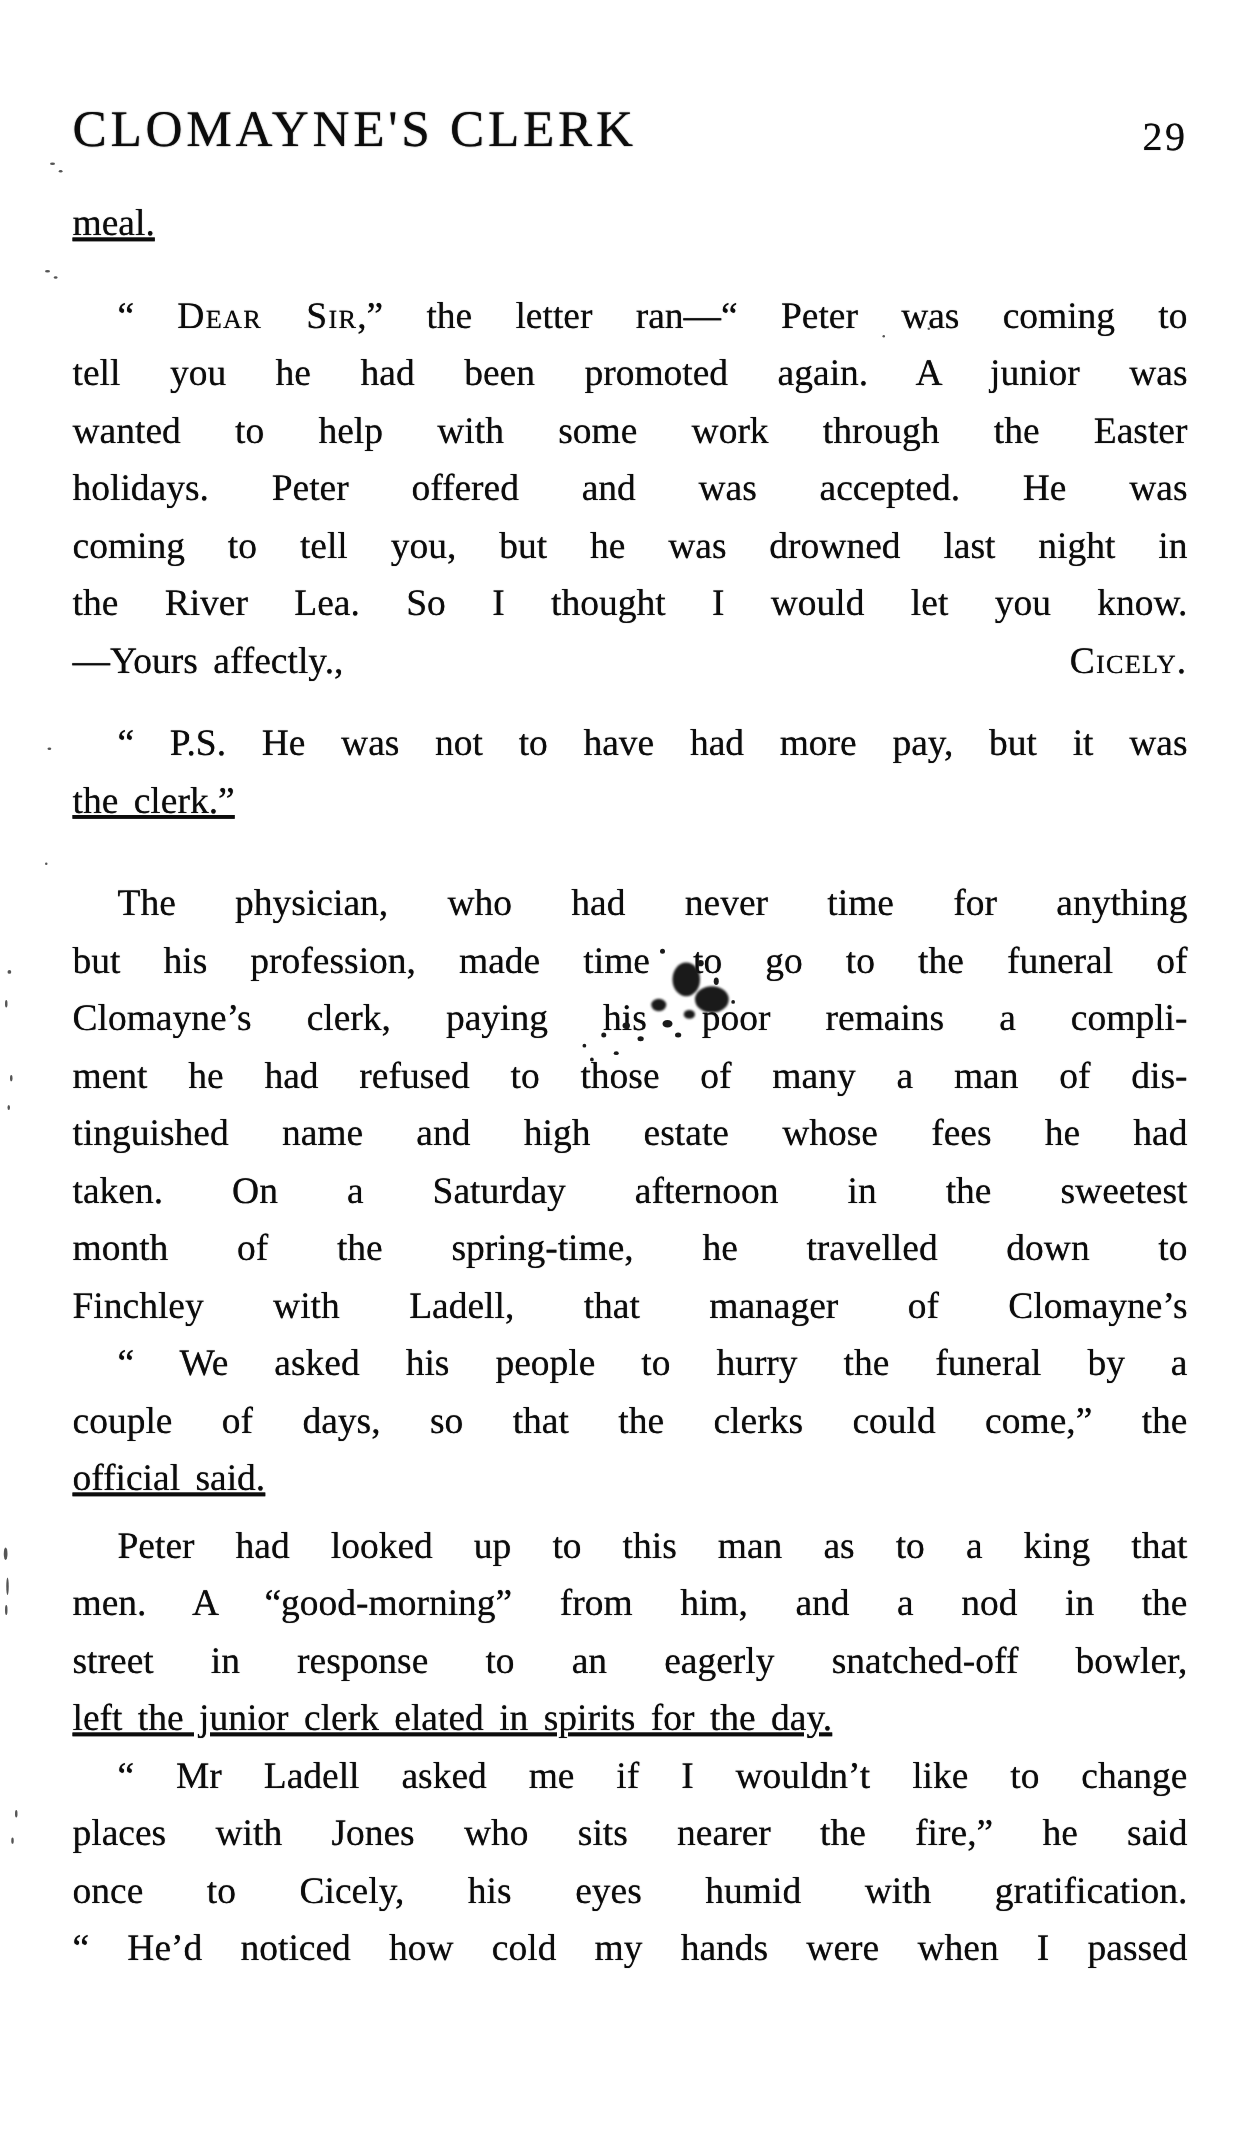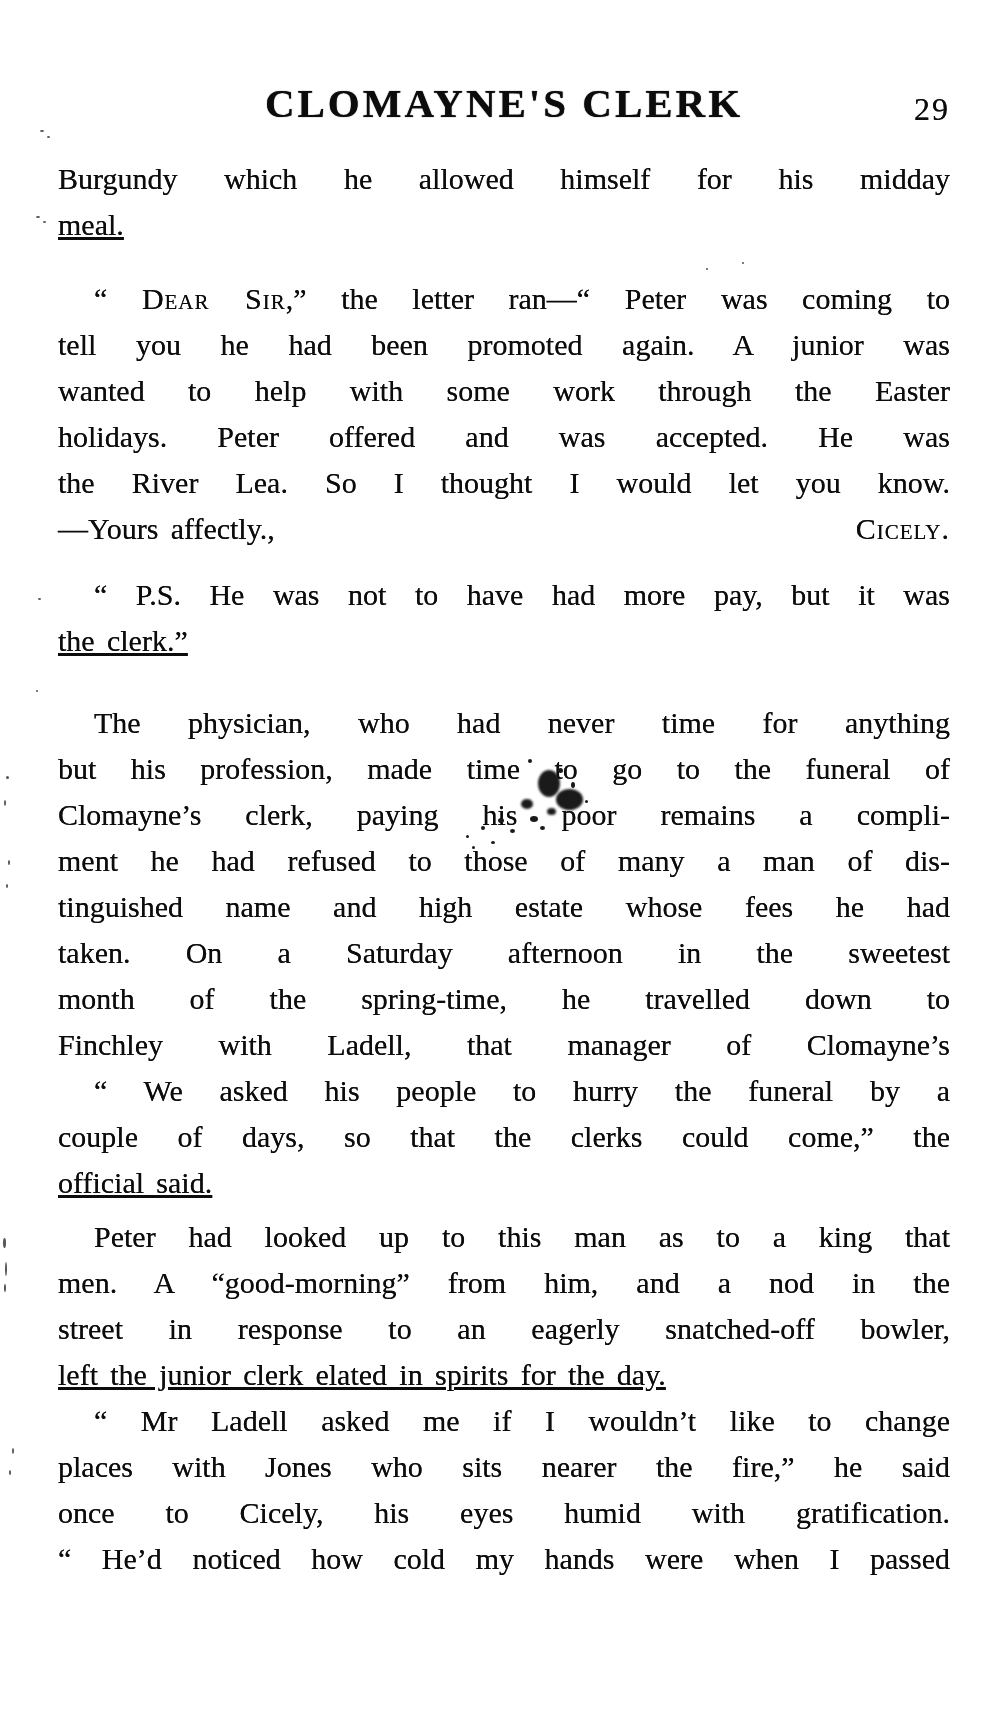--- a/index.html
+++ b/index.html
@@ -10,7 +10,7 @@
   }
   .header { position:relative; margin:76px 50px 0 58px; height:54px; }
   .title {
-    display:block; text-align:center; font-size:41px; font-weight:700;
+    display:block; text-align:left; font-size:41px; font-weight:400;
     letter-spacing:3px; line-height:54px; white-space:nowrap;
     text-shadow:0 0 1px rgba(0,0,0,0.9);
   }

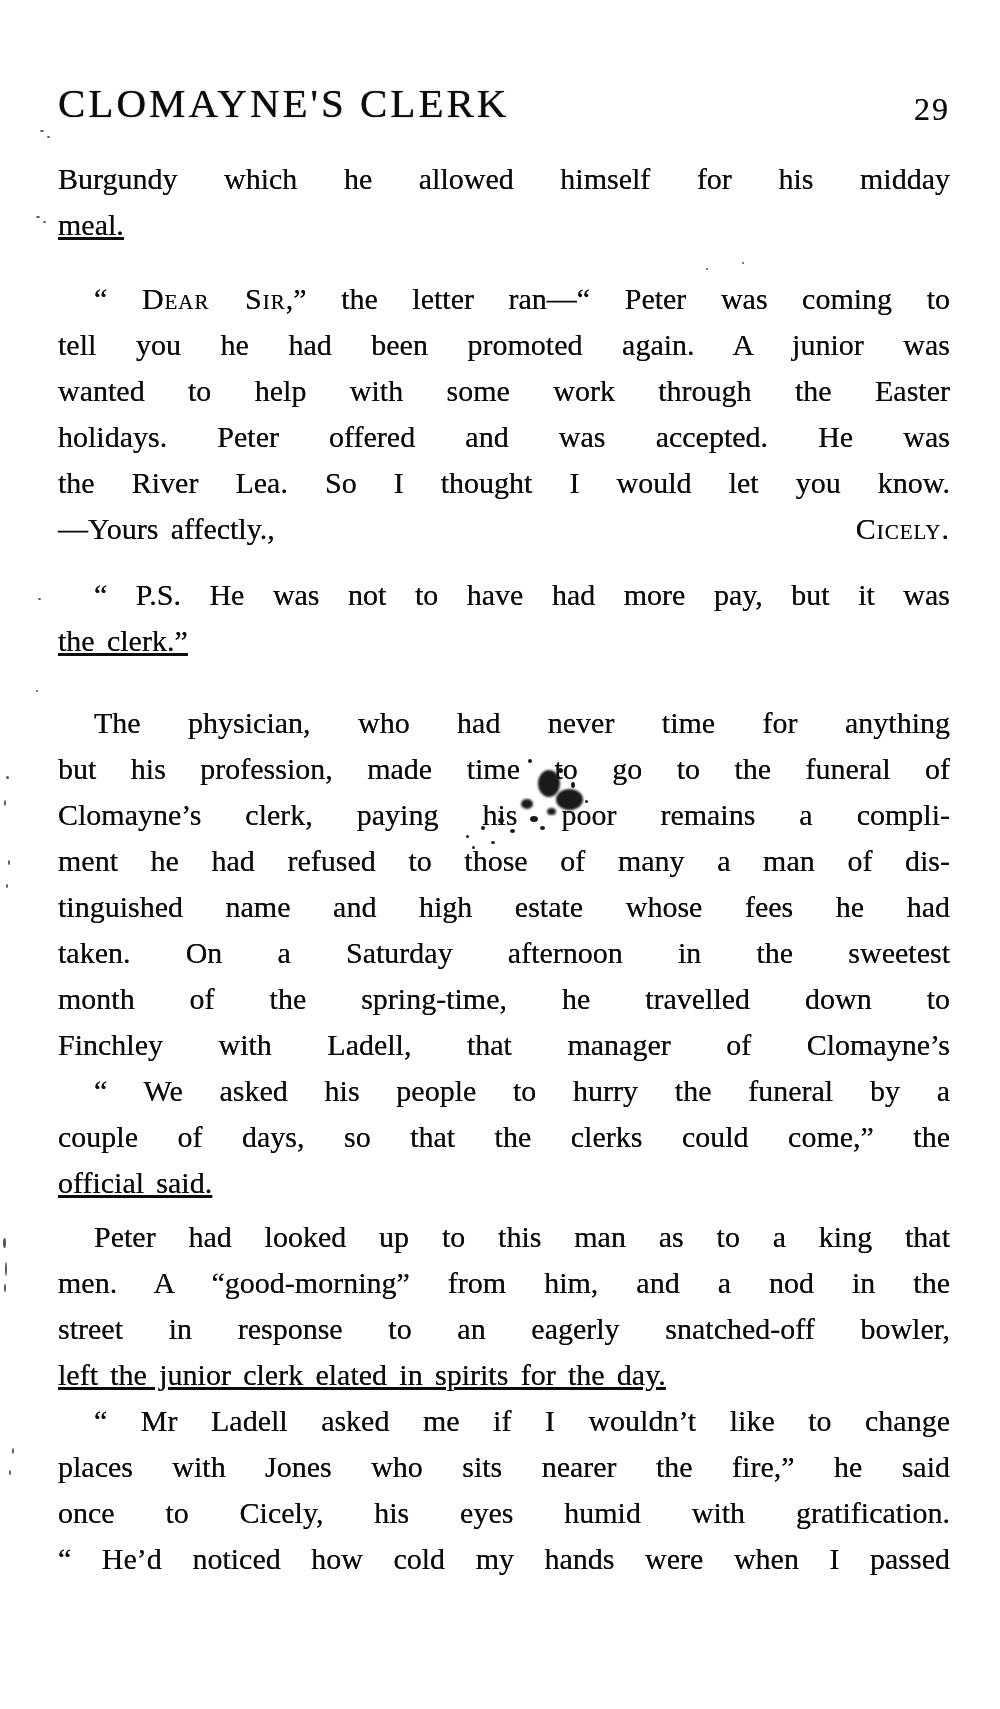--- a/index.html
+++ b/index.html
@@ -47,7 +47,6 @@
   </div>
   <div class="body">
       <div class="para">
-        <div class="line"><span>Burgundy which he allowed himself for his midday</span></div>
         <div class="line end"><span>meal.</span></div>
       </div>
       <div class="para gap-md">

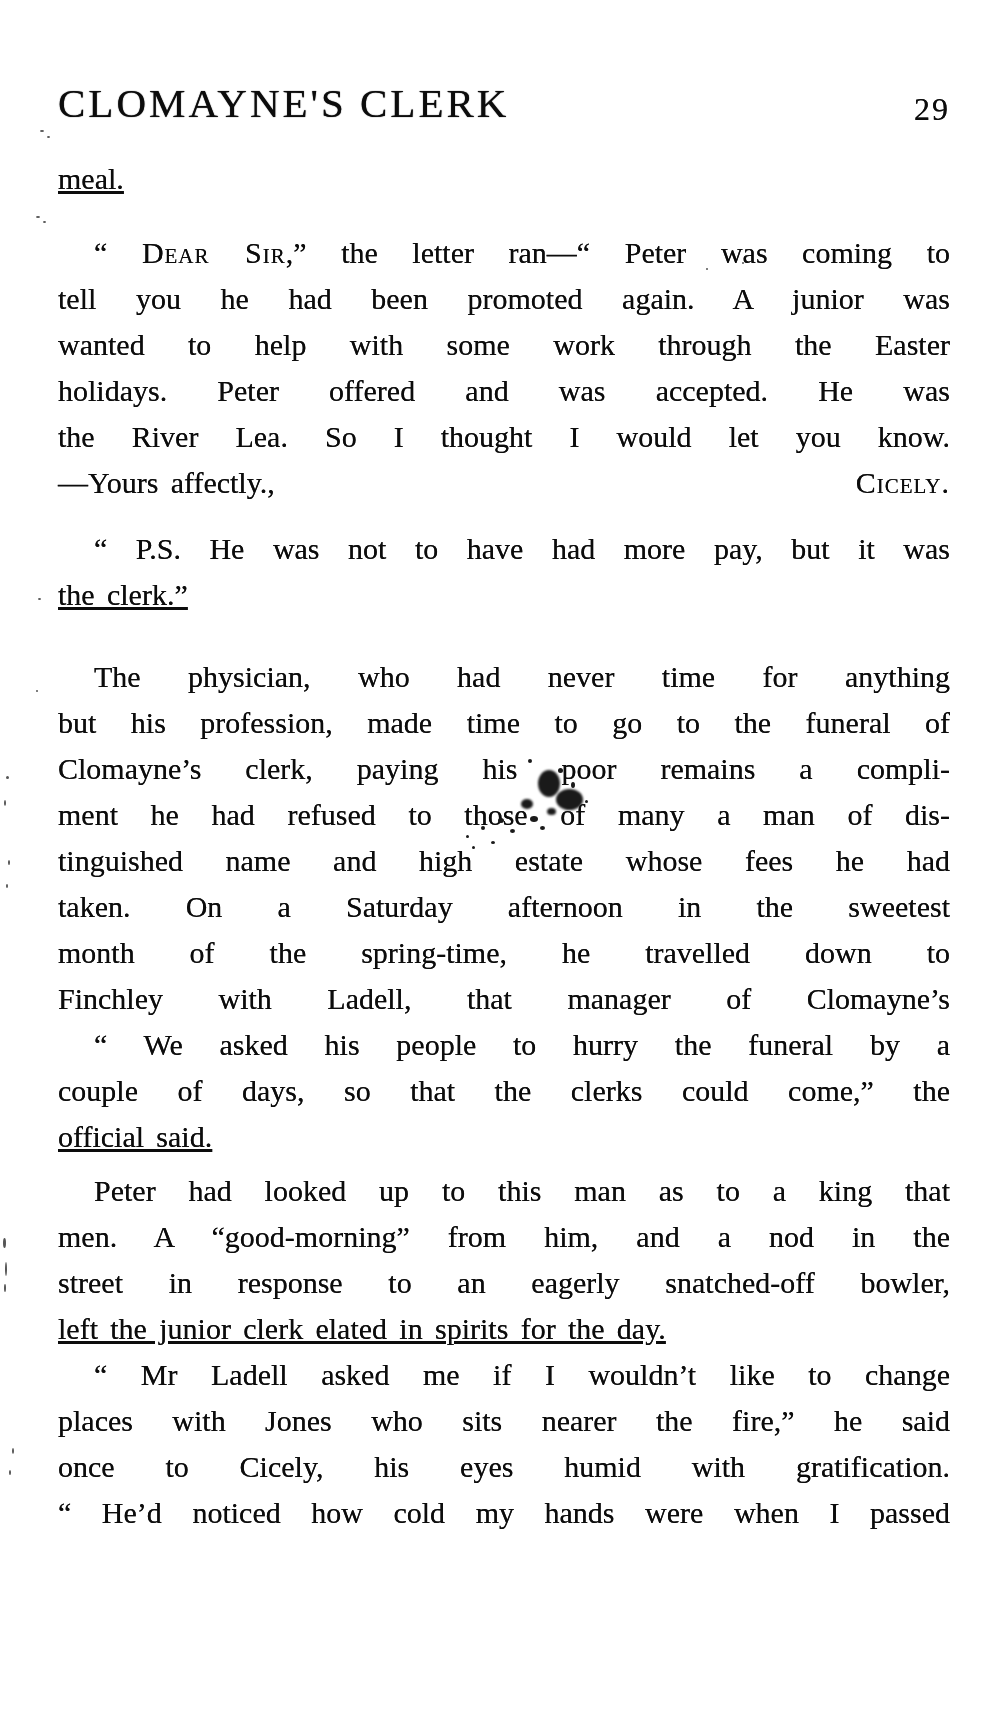--- a/index.html
+++ b/index.html
@@ -54,6 +54,7 @@
         <div class="line"><span>tell you he had been promoted again.  A junior was</span></div>
         <div class="line"><span>wanted to help with some work through the Easter</span></div>
         <div class="line"><span>holidays.  Peter offered and was accepted.  He was</span></div>
+        <div class="line"><span>coming to tell you, but he was drowned last night in</span></div>
         <div class="line"><span>the River Lea.  So I thought I would let you know.</span></div>
         <div class="line split">
           <span>—Yours affectly.,</span>

